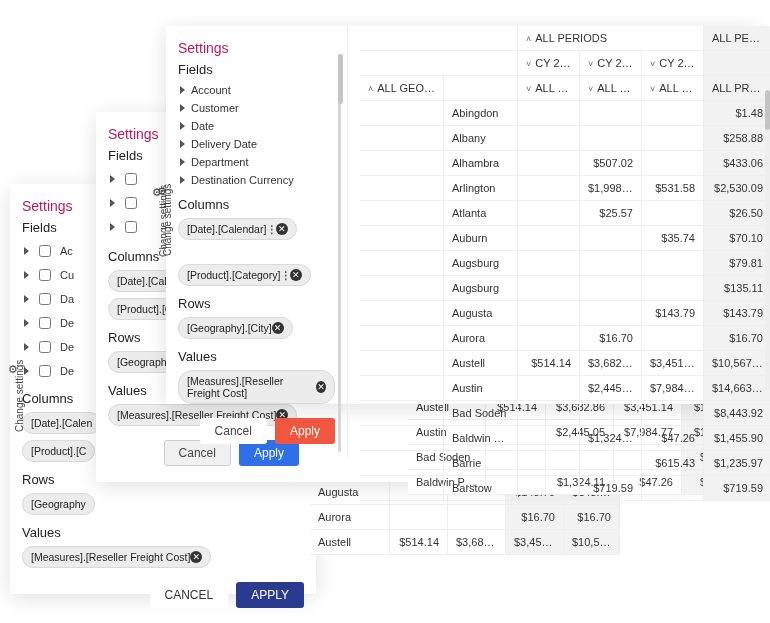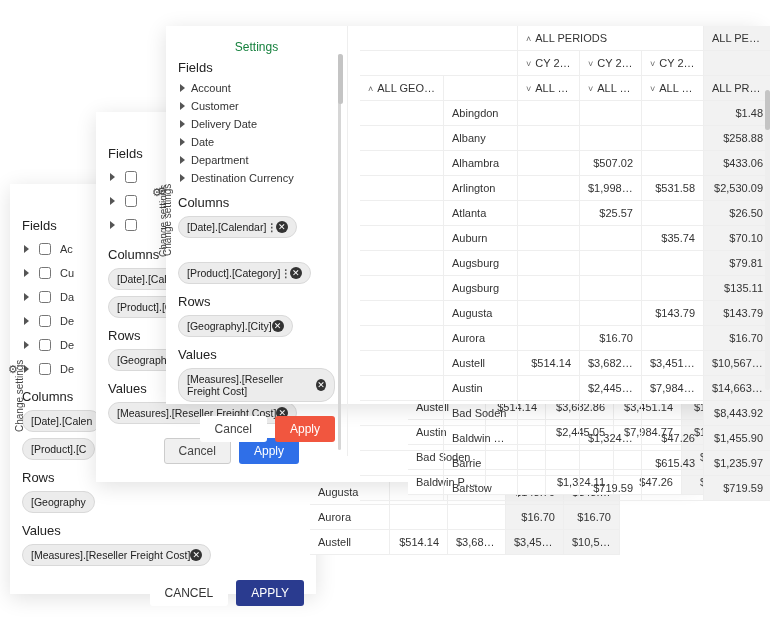--- a/index.html
+++ b/index.html
@@ -26,10 +26,9 @@
     position: relative;
   }
   .section-title {
-    font-size: 12px;
-    color: #15803d;
+    font-size: 14px;
+    color: #be185d;
     margin: 4px 0 6px 0;
-    text-align: center;
   }
   .sub-title {
     font-size: 13px;

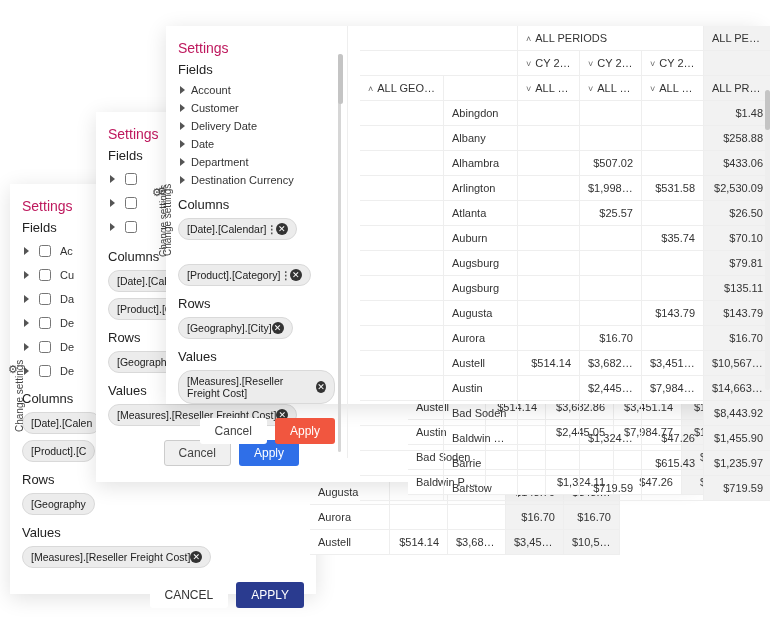--- a/index.html
+++ b/index.html
@@ -364,11 +364,11 @@
         </div>
       <div class="field-row">
           <span class="caret"></span>
+          <span>Date</span>
+        </div>
+      <div class="field-row">
+          <span class="caret"></span>
           <span>Delivery Date</span>
-        </div>
-      <div class="field-row">
-          <span class="caret"></span>
-          <span>Date</span>
         </div>
       <div class="field-row">
           <span class="caret"></span>

